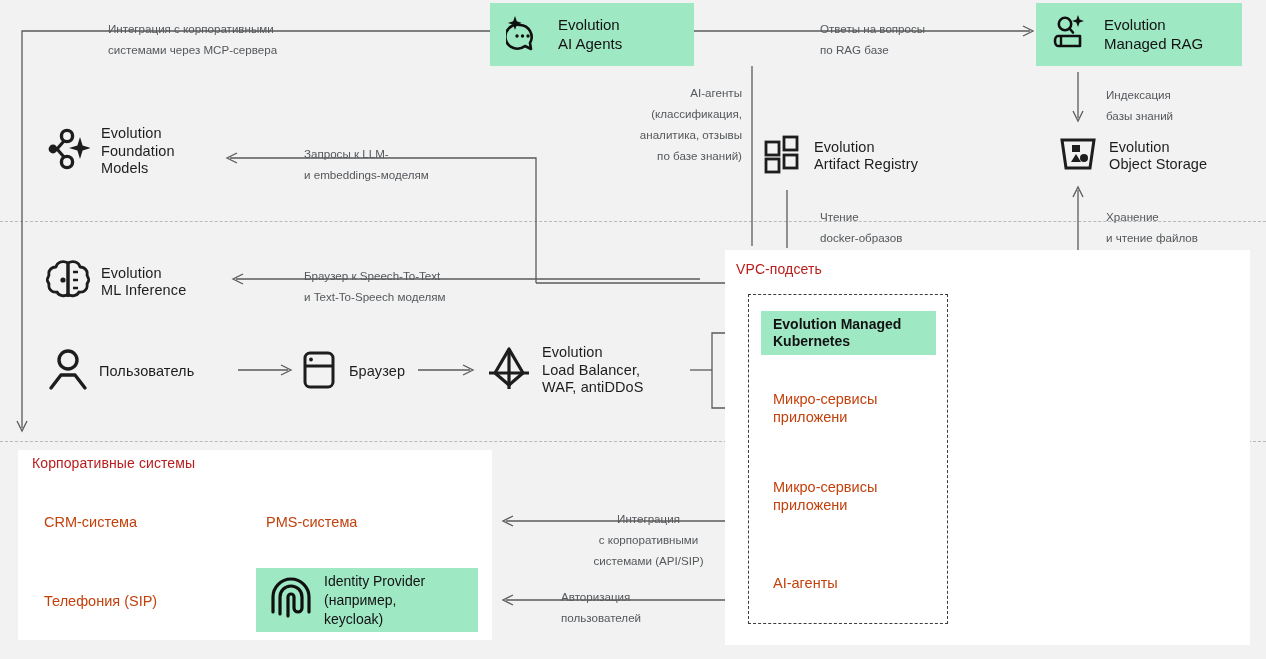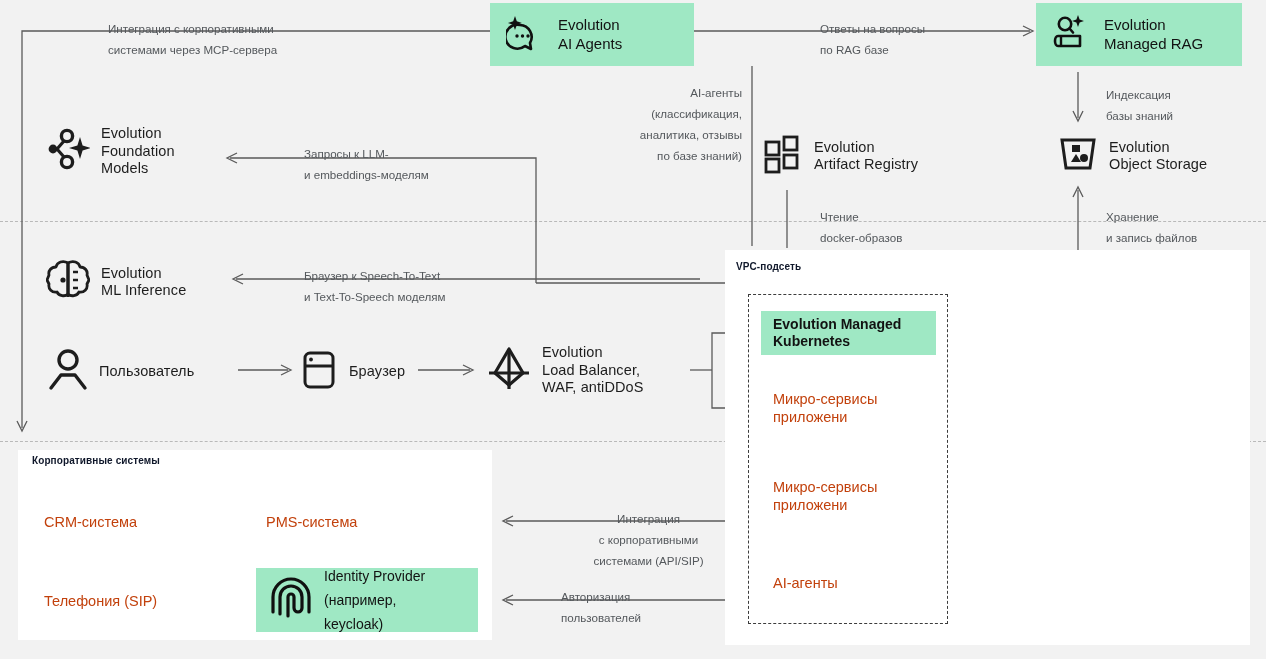--- a/index.html
+++ b/index.html
@@ -283,7 +283,7 @@
 docker-образов</div>
 
   <div class="conn-label" style="left:1106px; top:206px; width:155px;">Хранение
-и запись файлов</div>
+и чтение файлов</div>
 
   <div class="conn-label" style="left:304px; top:265px; width:230px;">Браузер к Speech-To-Text
 и Text-To-Speech моделям</div>

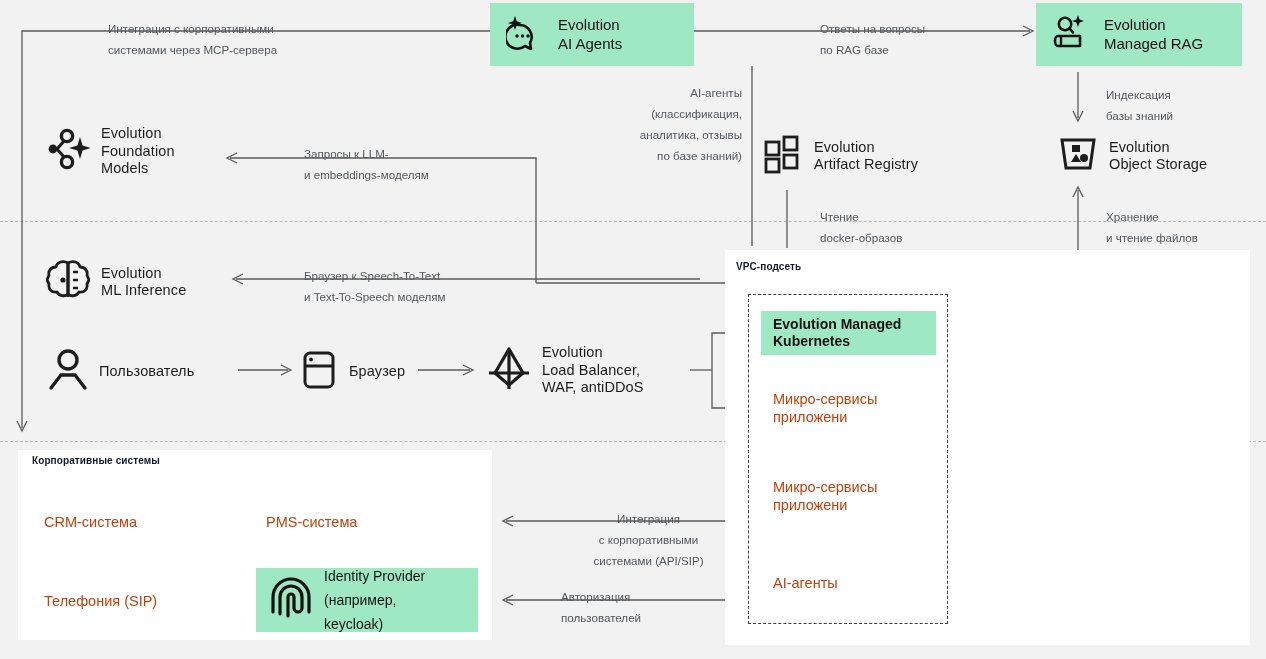--- a/index.html
+++ b/index.html
@@ -43,8 +43,8 @@
   
   .panel { position: absolute; background: #ffffff; }
   .panel-title {
-    position: absolute; font-size: 10px; font-weight: bold;
-    color: #0f172a; letter-spacing: .1px;
+    position: absolute; font-size: 14px; font-weight: normal;
+    color: #b91c1c; letter-spacing: .1px;
   }
   .panel-item { position: absolute; font-size: 14.5px; line-height: 18px; color: #c2410c; white-space: pre-line; }
 

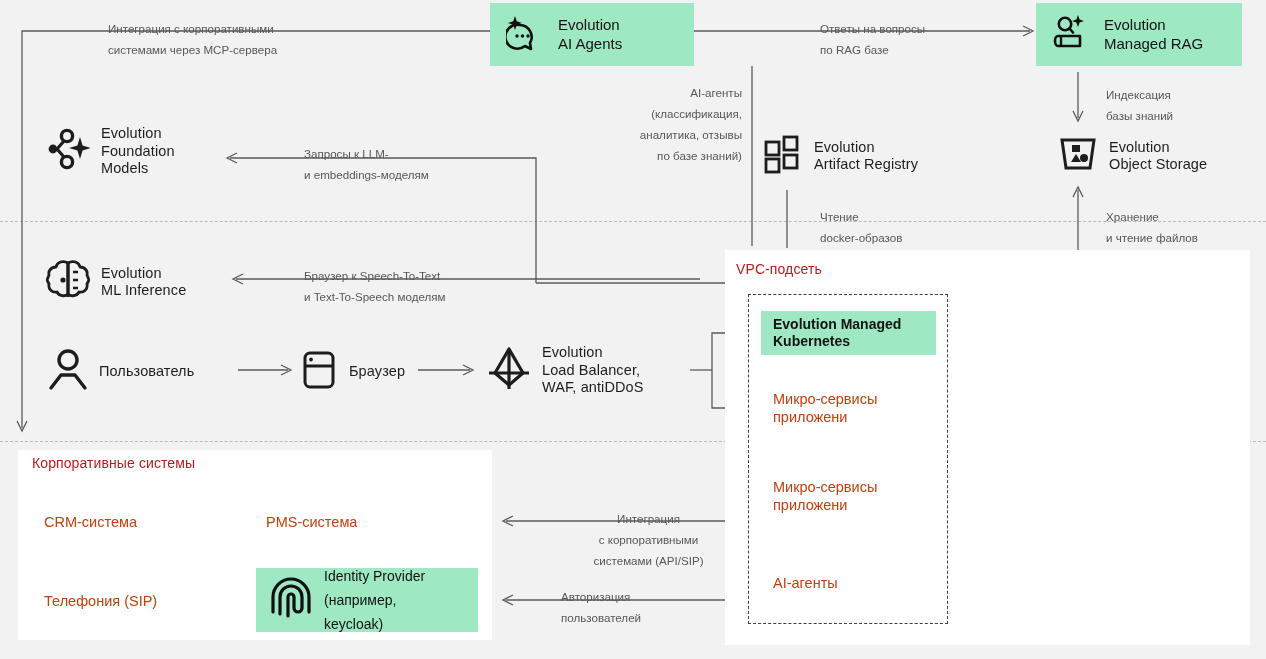--- a/index.html
+++ b/index.html
@@ -335,7 +335,7 @@
         <path d="M10 38 V21 a11 11 0 0 1 22 0 V32 a4 4 0 0 1 -8 0 V21 a3 3 0 0 0 -6 0 V40" fill="none" stroke="#101010" stroke-width="3.2" stroke-linecap="round"></path>
       </svg>
     </span>
-    <span class="lbl" style="font-size:14px; line-height:24px;">Identity Provider
+    <span class="lbl" style="font-size:14px; line-height:19px;">Identity Provider
 (например,
 keycloak)</span>
   </div>

